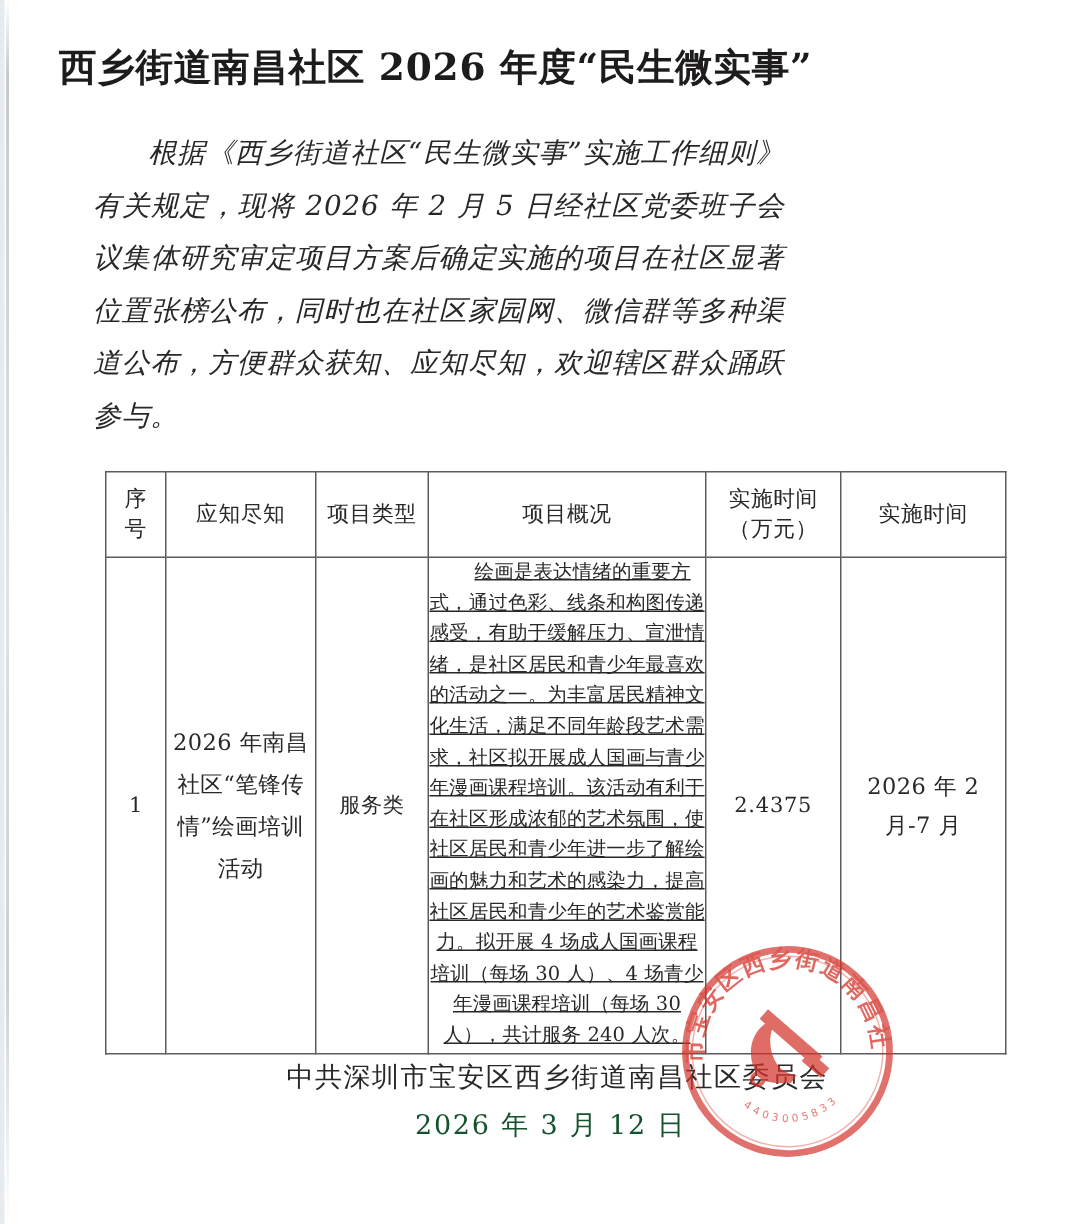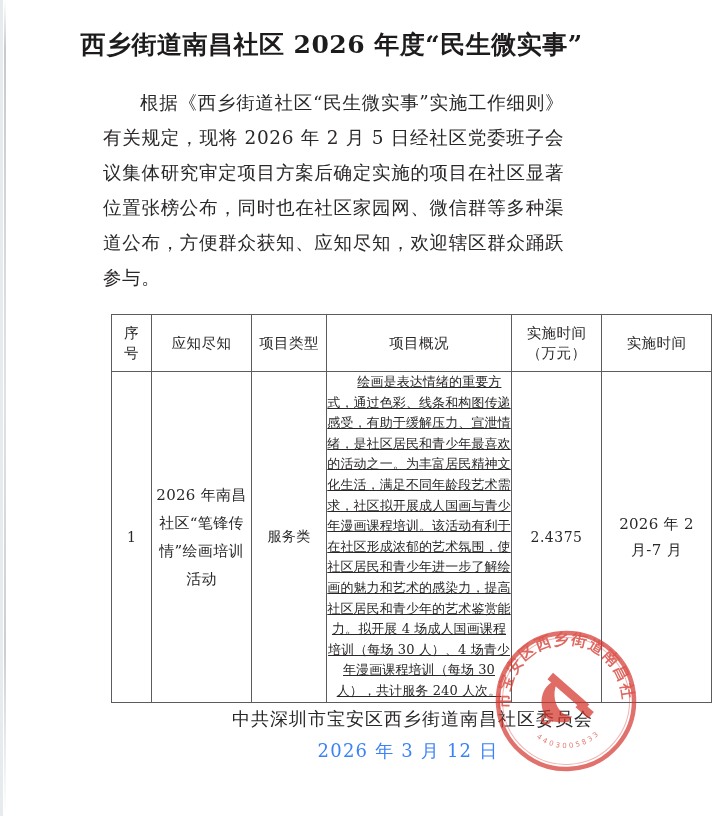--- a/index.html
+++ b/index.html
@@ -44,7 +44,6 @@
     left: 0; top: 0;
     width: 581px;
     height: 816px;
-    margin-left: 41px;
   }
 
   

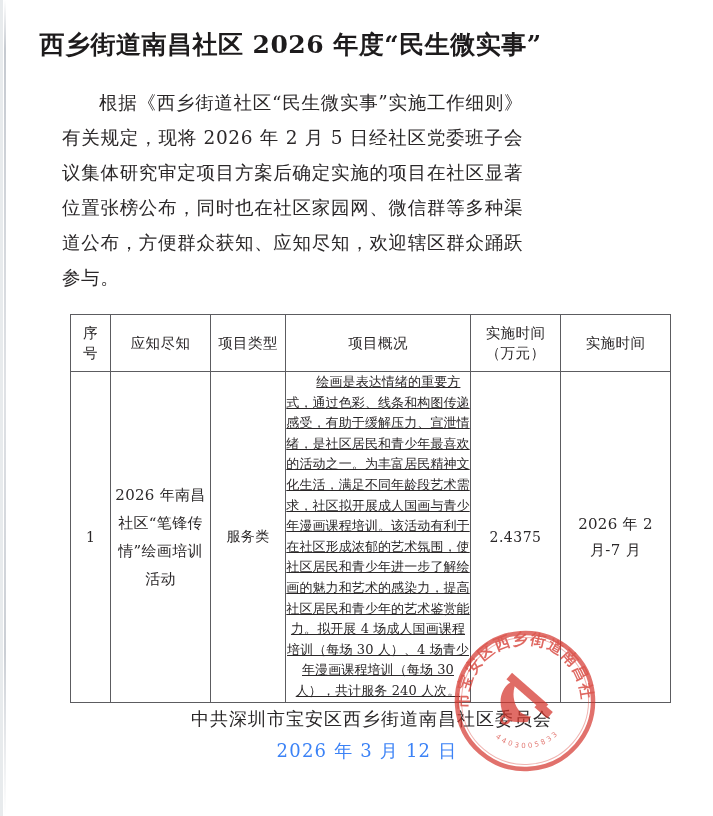--- a/index.html
+++ b/index.html
@@ -76,6 +76,7 @@
     text-align-last: left;
     color: #2a2728;
     letter-spacing: 0.6px;
+    font-style: italic;
   }
 
   

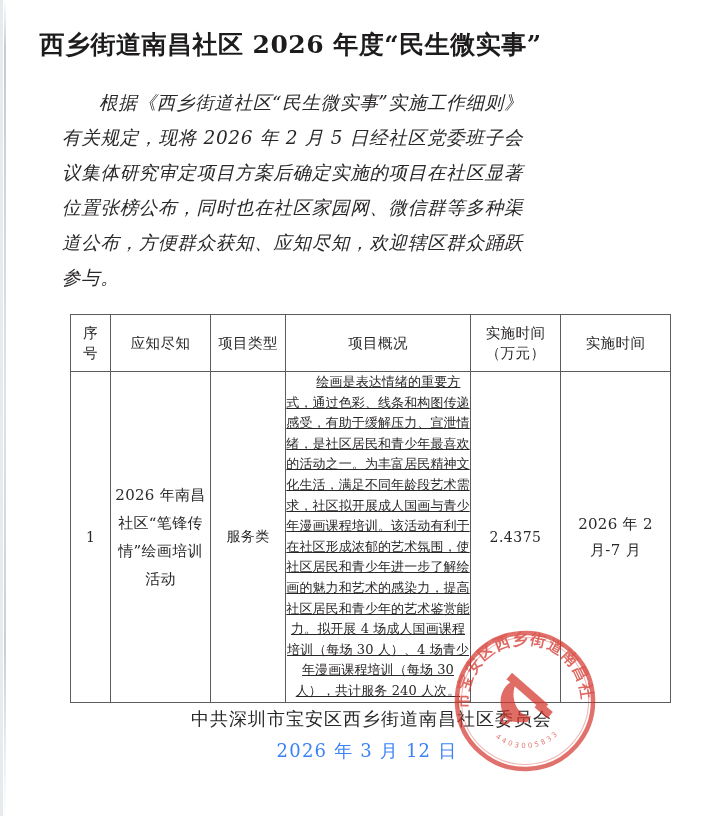--- a/index.html
+++ b/index.html
@@ -169,7 +169,7 @@
     font-size: 18px;
     line-height: 32px;
     letter-spacing: 1.2px;
-    color: #3b82f6;
+    color: #14532d;
     padding-left: 21px;
   }
 

